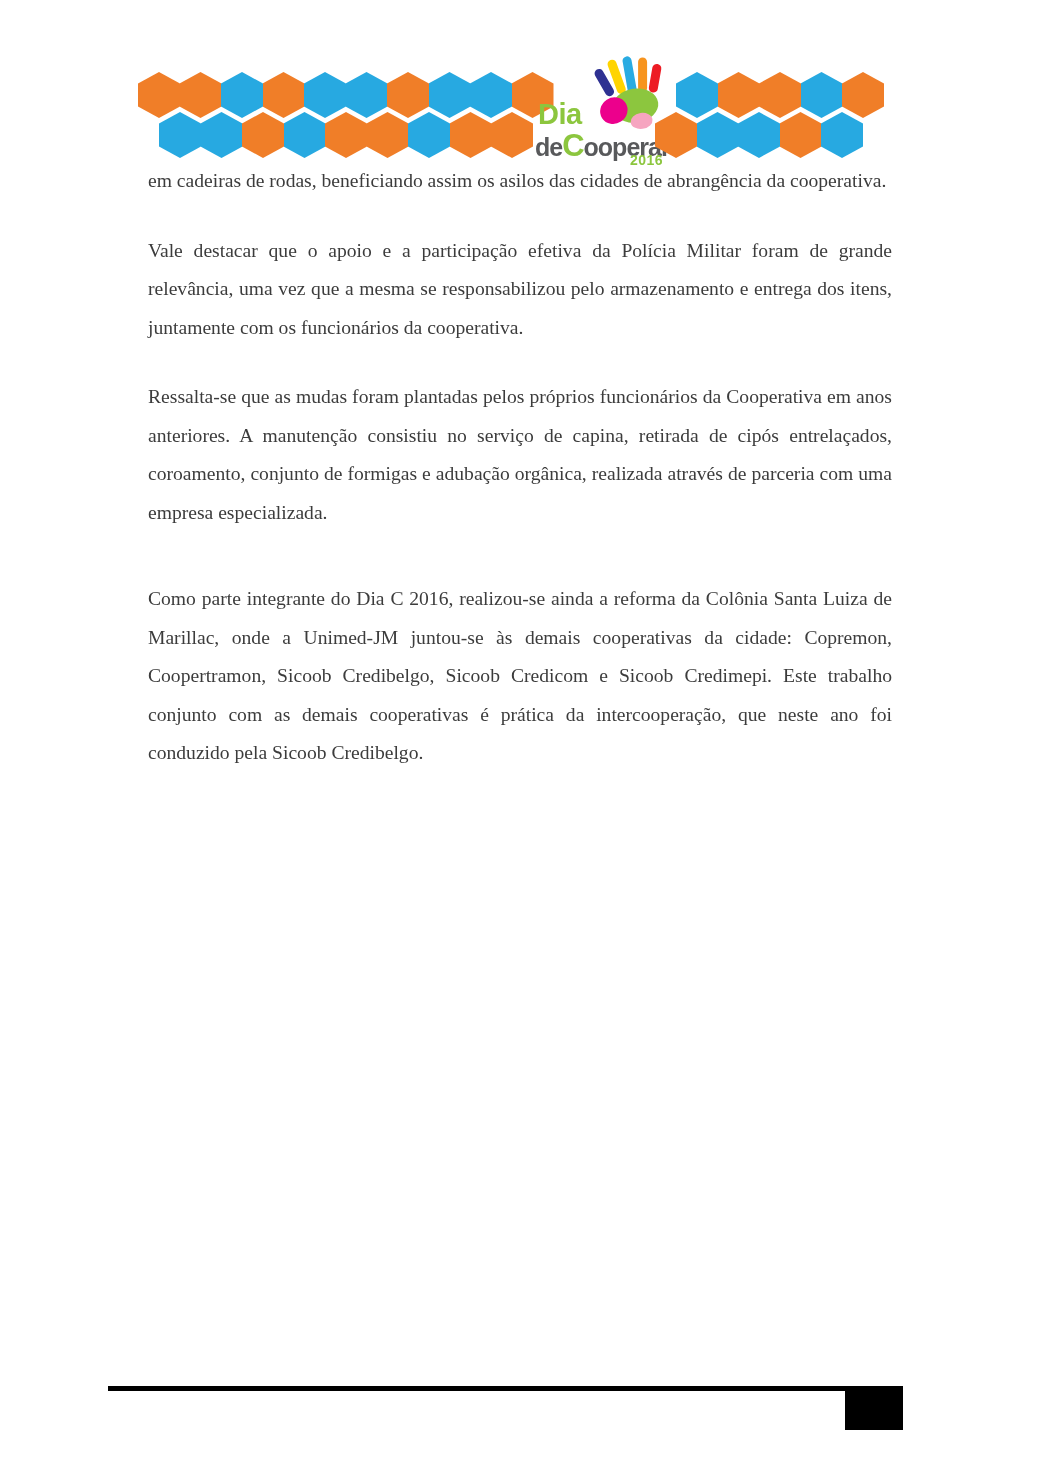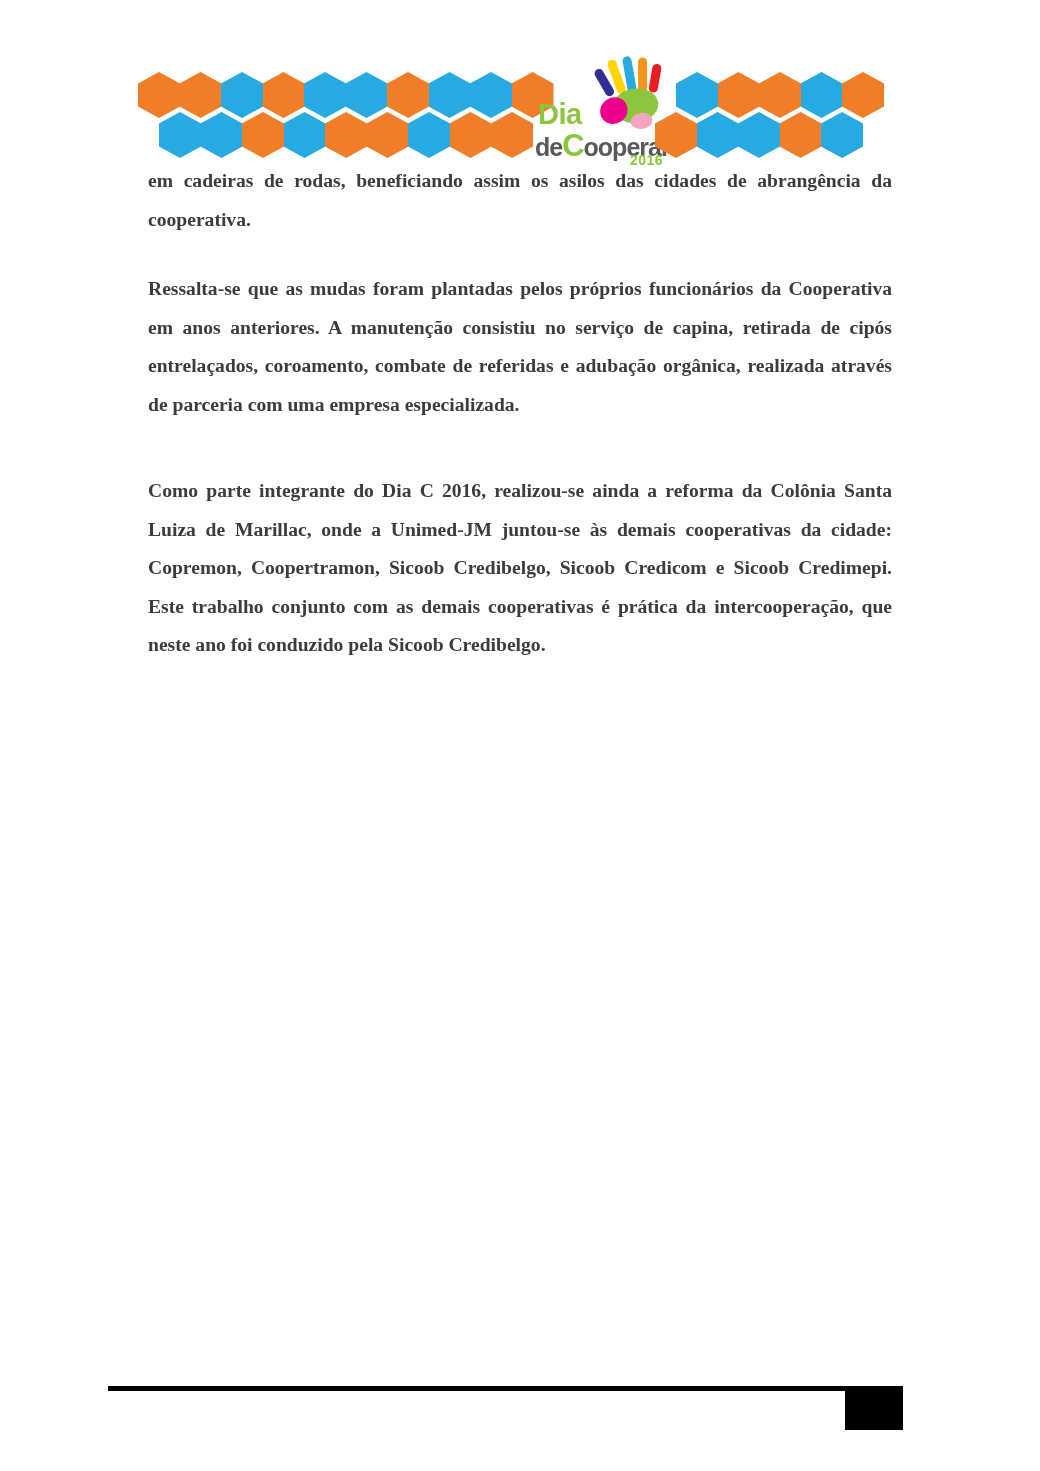--- a/index.html
+++ b/index.html
@@ -124,7 +124,6 @@
     text-align: justify;
     text-justify: inter-word;
     hyphens: none;
-    font-weight: bold;
   }
   .doc-paragraph:last-child { margin-bottom: 0; margin-top: 48px; }
 

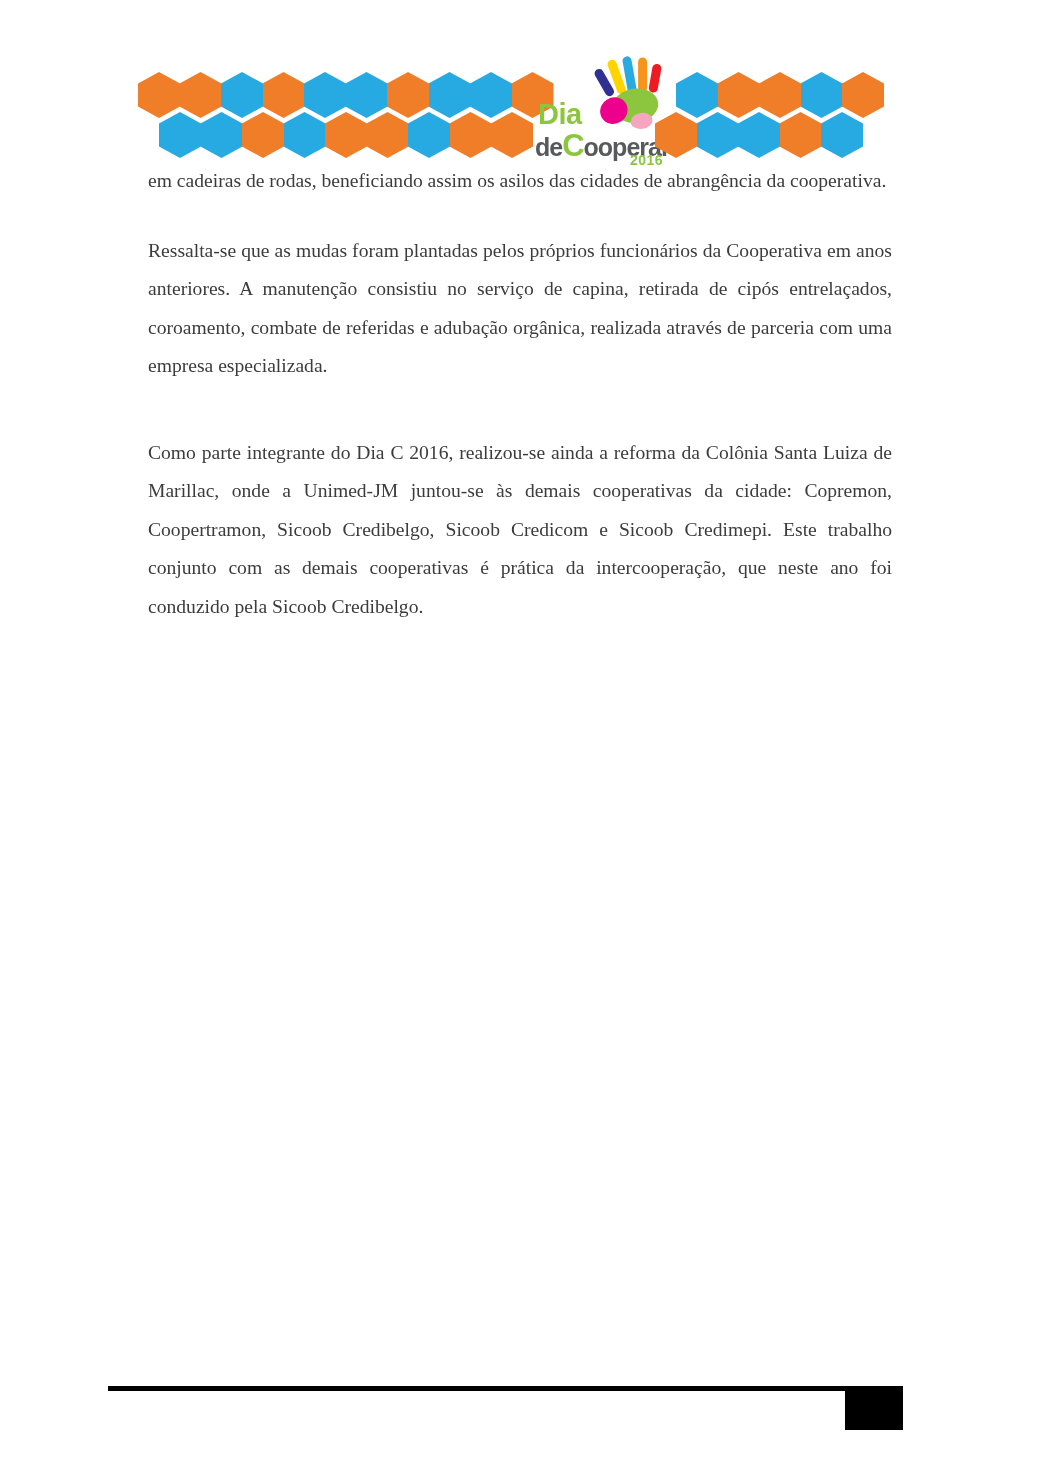--- a/index.html
+++ b/index.html
@@ -224,6 +224,7 @@
 
   <div class="doc-body">
     <p class="doc-paragraph">em cadeiras de rodas, beneficiando assim os asilos das cidades de abrangência da cooperativa.</p>
+    <p class="doc-paragraph">Vale destacar que o apoio e a participação efetiva da Polícia Militar foram de grande relevância, uma vez que a mesma se responsabilizou pelo armazenamento e entrega dos itens, juntamente com os funcionários da cooperativa.</p>
     <p class="doc-paragraph">Ressalta-se que as mudas foram plantadas pelos próprios funcionários da Cooperativa em anos anteriores. A manutenção consistiu no serviço de capina, retirada de cipós entrelaçados, coroamento, combate de referidas e adubação orgânica, realizada através de parceria com uma empresa especializada.</p>
     <p class="doc-paragraph">Como parte integrante do Dia C 2016, realizou-se ainda a reforma da Colônia Santa Luiza de Marillac, onde a Unimed-JM juntou-se às demais cooperativas da cidade: Copremon, Coopertramon, Sicoob Credibelgo, Sicoob Credicom e Sicoob Credimepi. Este trabalho conjunto com as demais cooperativas é prática da intercooperação, que neste ano foi conduzido pela Sicoob Credibelgo.</p>
   </div>

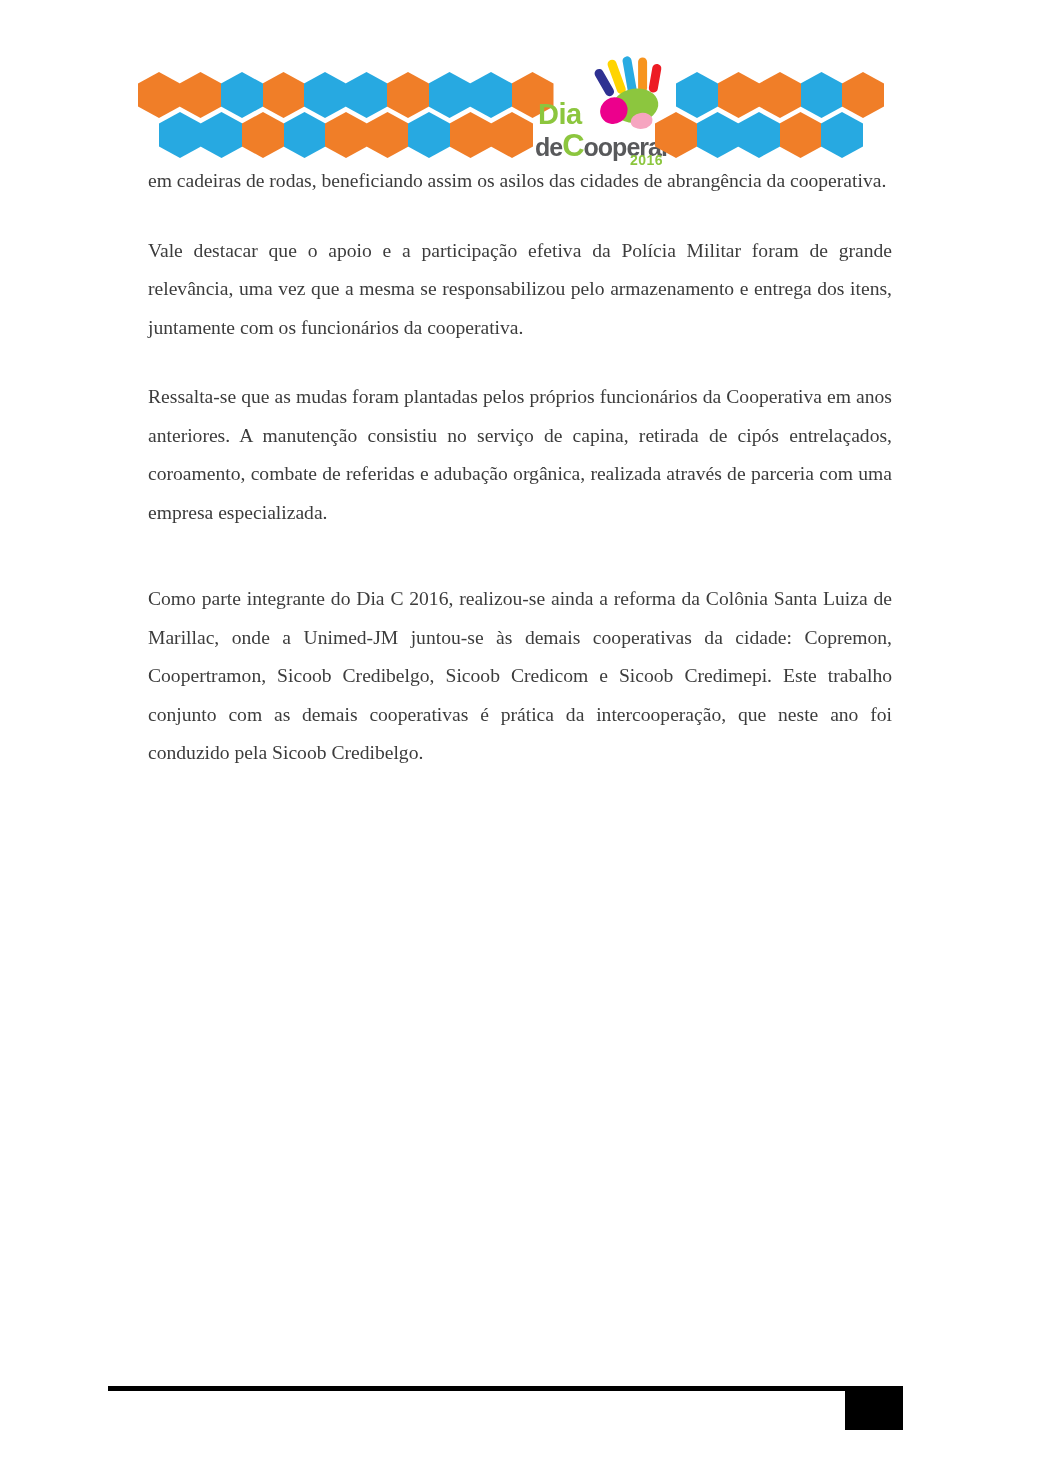--- a/index.html
+++ b/index.html
@@ -225,7 +225,7 @@
   <div class="doc-body">
     <p class="doc-paragraph">em cadeiras de rodas, beneficiando assim os asilos das cidades de abrangência da cooperativa.</p>
     <p class="doc-paragraph">Vale destacar que o apoio e a participação efetiva da Polícia Militar foram de grande relevância, uma vez que a mesma se responsabilizou pelo armazenamento e entrega dos itens, juntamente com os funcionários da cooperativa.</p>
-    <p class="doc-paragraph">Ressalta-se que as mudas foram plantadas pelos próprios funcionários da Cooperativa em anos anteriores. A manutenção consistiu no serviço de capina, retirada de cipós entrelaçados, coroamento, combate de referidas e adubação orgânica, realizada através de parceria com uma empresa especializada.</p>
+    <p class="doc-paragraph">Ressalta-se que as mudas foram plantadas pelos próprios funcionários da Cooperativa em anos anteriores. A manutenção consistiu no serviço de capina, retirada de cipós entrelaçados, coroamento, conjunto de formigas e adubação orgânica, realizada através de parceria com uma empresa especializada.</p>
     <p class="doc-paragraph">Como parte integrante do Dia C 2016, realizou-se ainda a reforma da Colônia Santa Luiza de Marillac, onde a Unimed-JM juntou-se às demais cooperativas da cidade: Copremon, Coopertramon, Sicoob Credibelgo, Sicoob Credicom e Sicoob Credimepi. Este trabalho conjunto com as demais cooperativas é prática da intercooperação, que neste ano foi conduzido pela Sicoob Credibelgo.</p>
   </div>
 

